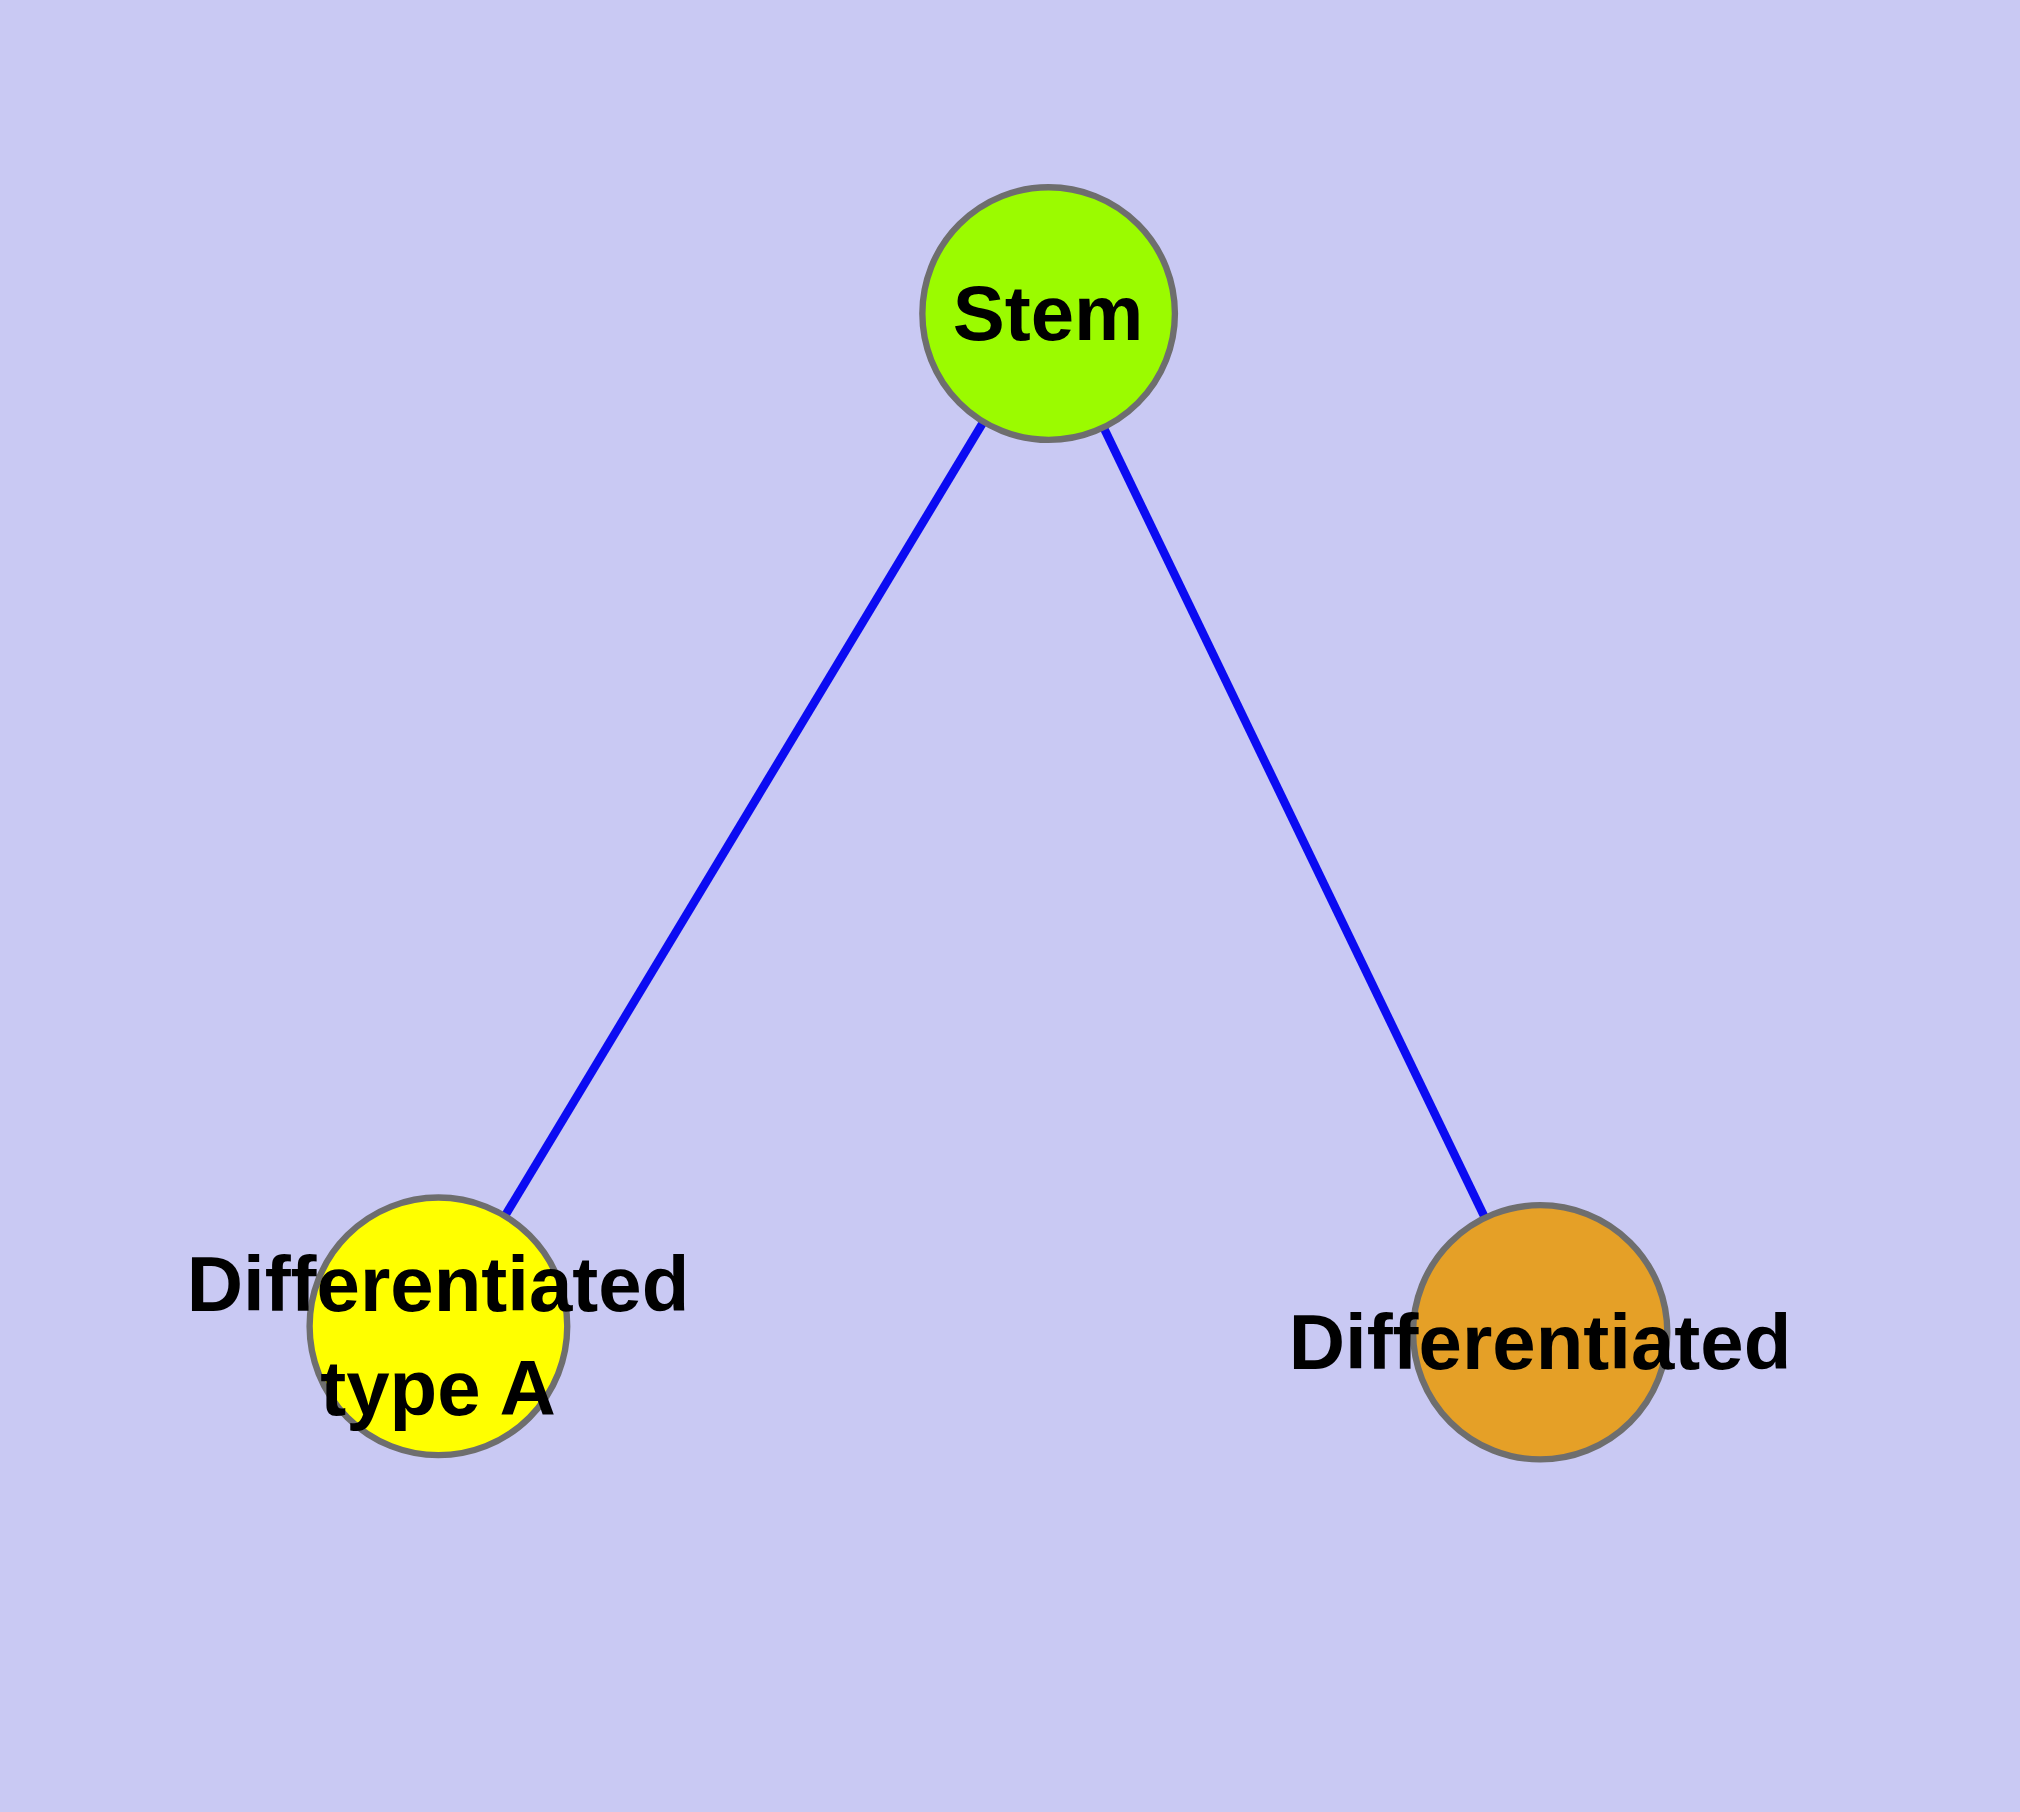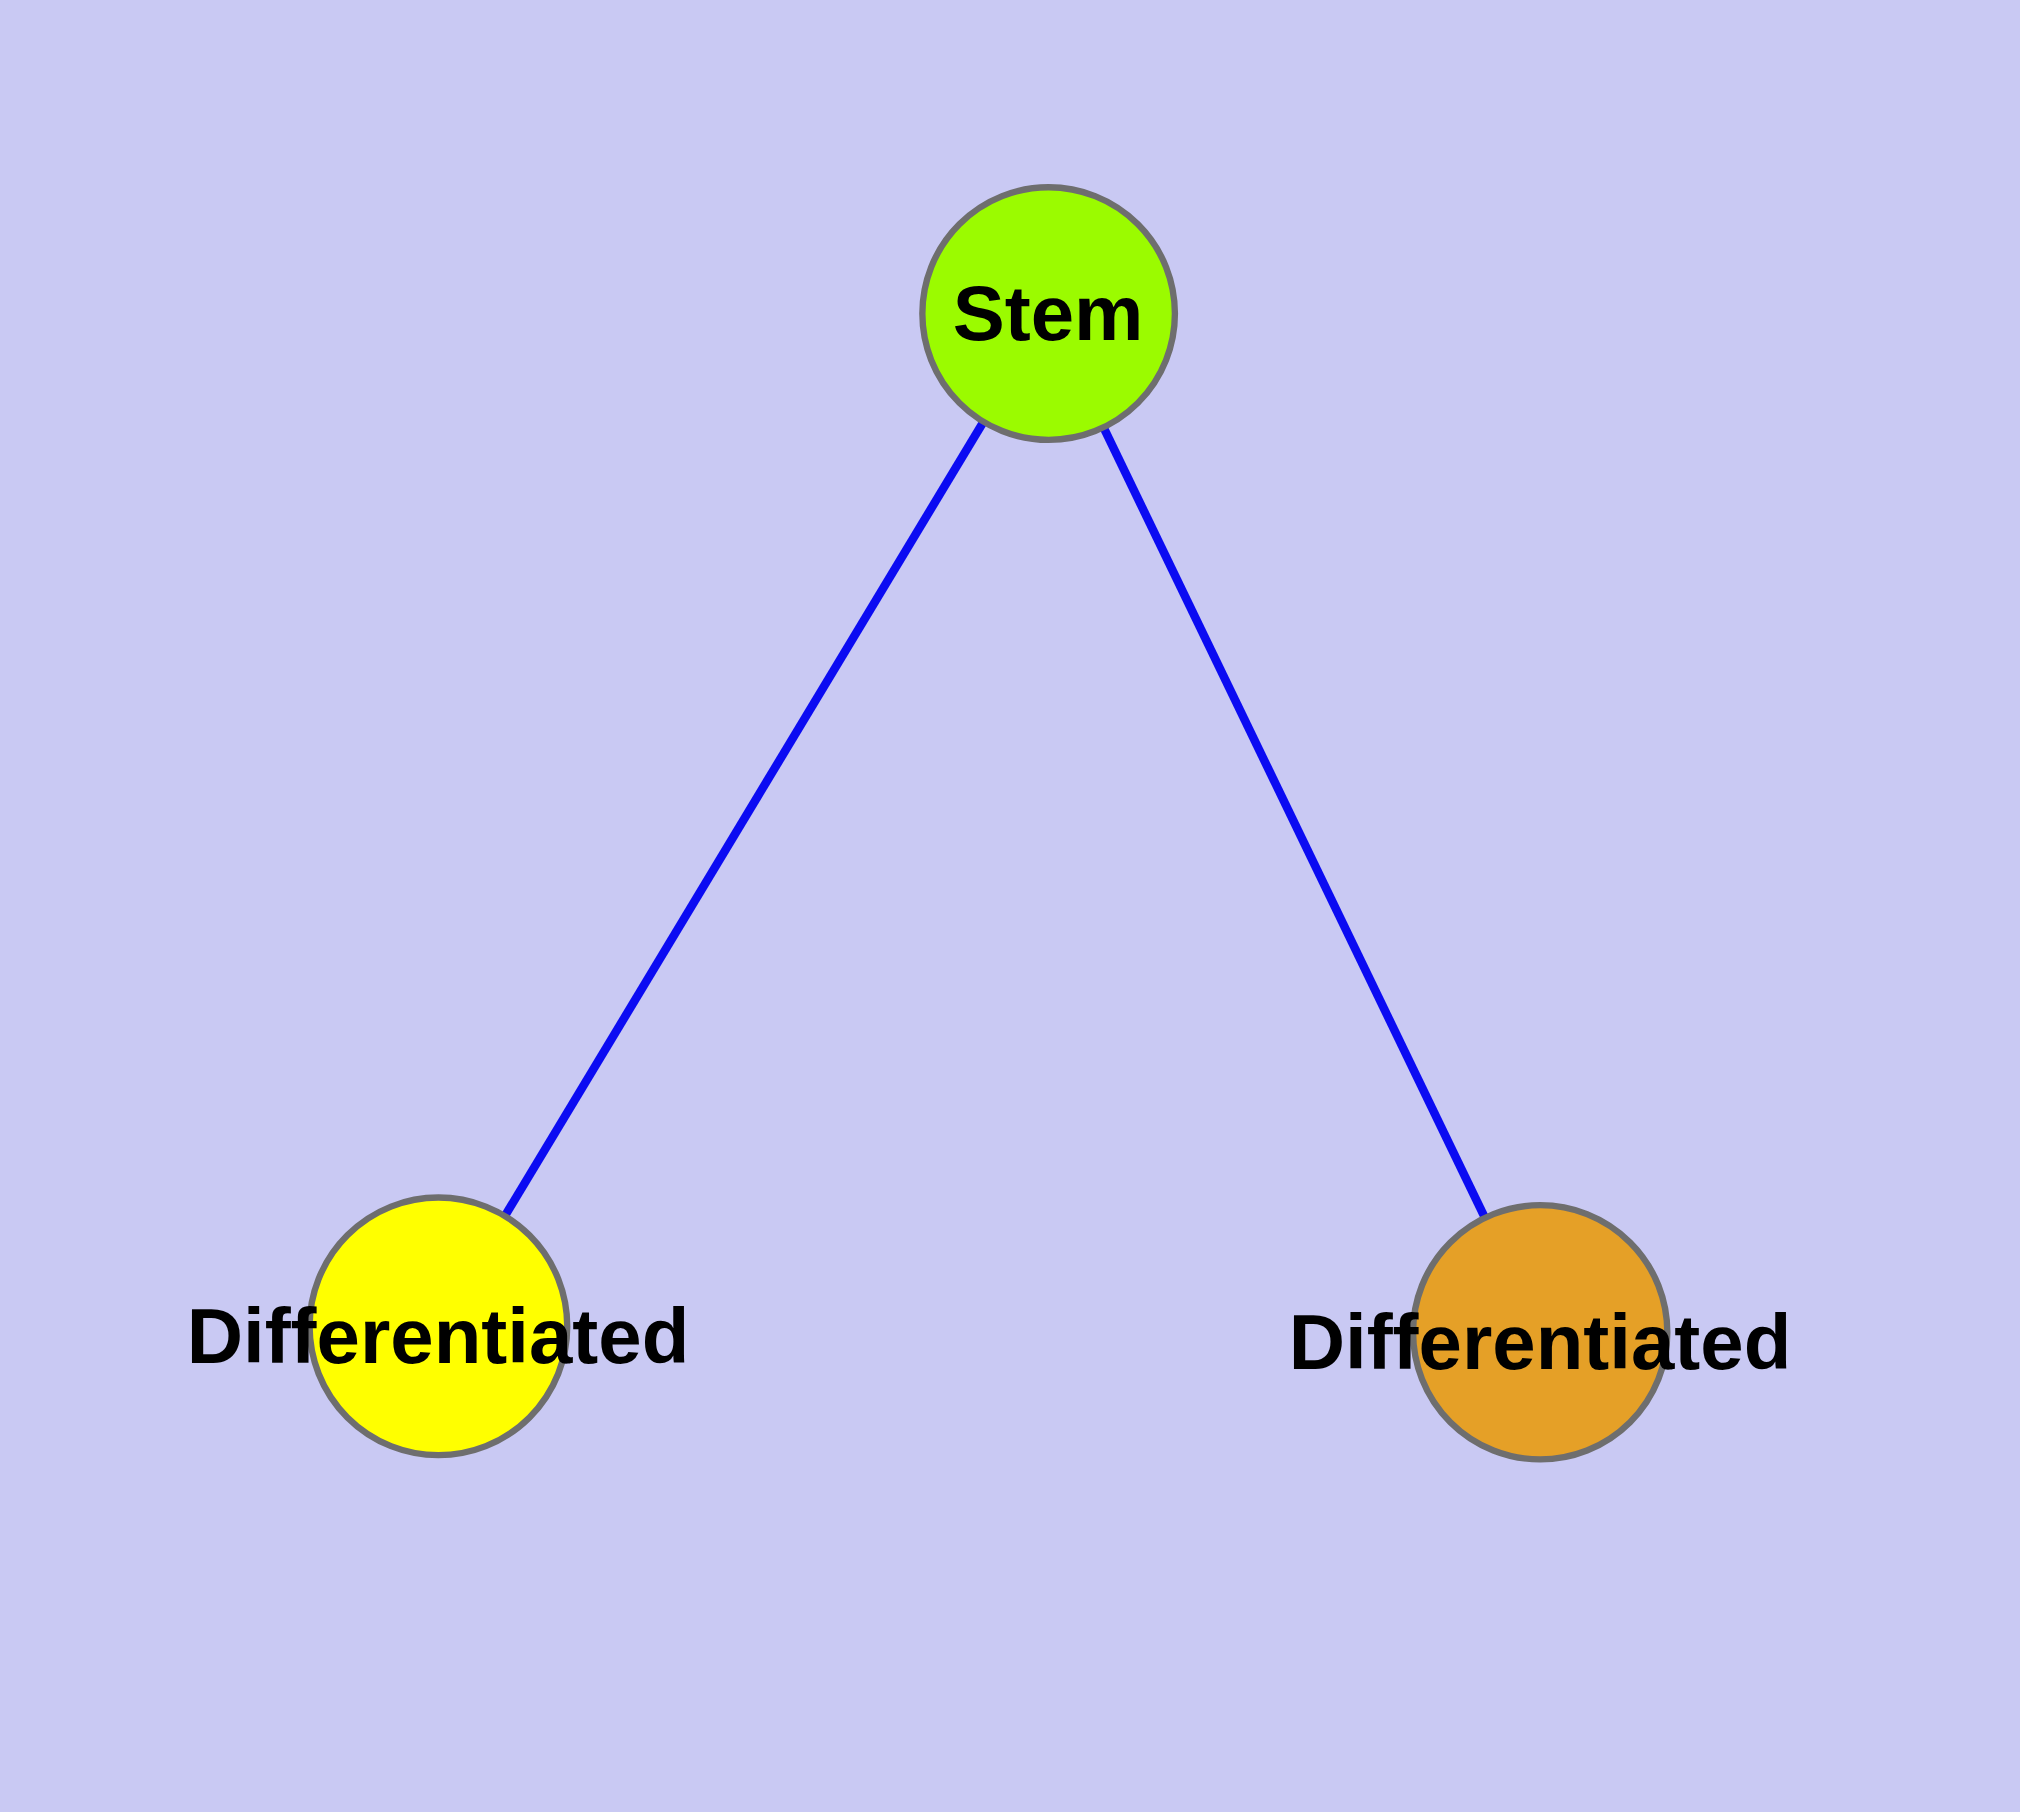--- a/index.html
+++ b/index.html
@@ -53,6 +53,7 @@
 
   <div class="node-label" id="label-differentiated-type-a" style="left: 438px; top: 1337px; color: rgb(0, 0, 0);">
     <span>Differentiated</span>
+    <span>type A</span>
   </div>
 
   <div class="node-label" id="label-differentiated-type-b" style="left: 1540px; top: 1343px; color: rgb(0, 0, 0);">

